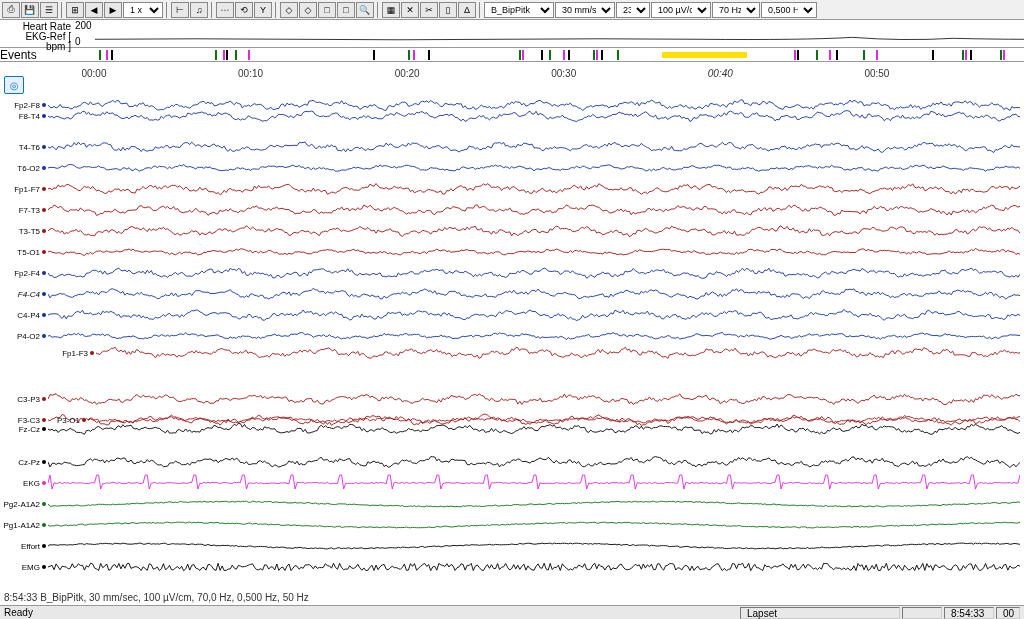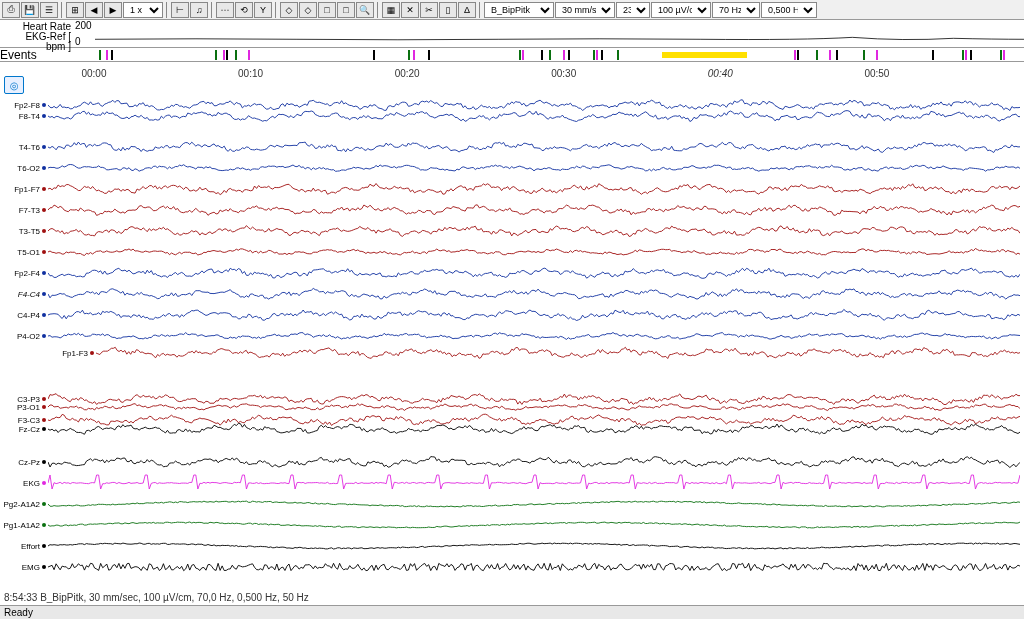--- a/index.html
+++ b/index.html
@@ -261,7 +261,7 @@
           <path d="M0,11 L2,6.6 L4,7.2 L6,6.5 L8,5.7 L10,7.9 L12,8.1 L14,10.5 L16,9.4 L18,11.2 L20,12.7 L22,13.7 L24,10.9 L26,11.4 L28,10.3 L30,12.2 L32,9.7 L34,10.4 L36,12.5 L38,11.8 L40,14.0 L42,14.4 L44,15.3 L46,13.7 L48,16.4 L50,14.8 L52,15.1 L54,14.4 L56,14.5 L58,13.0 L60,11.5 L62,11.3 L64,12.0 L66,12.1 L68,12.5 L70,10.9 L72,13.9 L74,14.4 L76,12.4 L78,11.7 L80,12.1 L82,12.3 L84,9.7 L86,7.6 L88,6.7 L90,8.6 L92,9.3 L94,7.2 L96,8.7 L98,8.7 L100,8.0 L102,9.7 L104,8.5 L106,10.9 L108,10.2 L110,8.1 L112,9.4 L114,8.6 L116,6.9 L118,7.6 L120,9.4 L122,9.4 L124,9.2 L126,11.5 L128,13.0 L130,13.6 L132,13.4 L134,12.3 L136,12.3 L138,10.9 L140,11.4 L142,10.7 L144,10.7 L146,10.8 L148,13.3 L150,13.6 L152,14.0 L154,15.2 L156,13.3 L158,13.6 L160,15.3 L162,15.2 L164,15.2 L166,12.8 L168,13.0 L170,10.2 L172,11.1 L174,10.9 L176,10.4 L178,11.2 L180,12.5 L182,11.1 L184,10.4 L186,10.5 L188,11.2 L190,10.9 L192,10.6 L194,10.1 L196,9.8 L198,8.0 L200,7.8 L202,7.9 L204,7.3 L206,8.6 L208,8.7 L210,7.3 L212,10.0 L214,8.4 L216,10.3 L218,10.2 L220,9.1 L222,8.6 L224,10.0 L226,9.4 L228,9.1 L230,10.0 L232,10.1 L234,8.8 L236,10.0 L238,13.5 L240,12.1 L242,13.1 L244,14.5 L246,13.7 L248,14.1 L250,12.4 L252,14.2 L254,11.7 L256,10.8 L258,10.7 L260,10.3 L262,13.9 L264,13.9 L266,12.2 L268,15.1 L270,15.9 L272,16.0 L274,13.0 L276,12.0 L278,14.1 L280,12.0 L282,11.6 L284,10.2 L286,9.4 L288,8.8 L290,8.6 L292,8.7 L294,9.2 L296,10.1 L298,9.4 L300,11.8 L302,9.6 L304,10.5 L306,9.0 L308,8.2 L310,6.9 L312,7.9 L314,6.6 L316,7.1 L318,9.4 L320,8.2 L322,9.5 L324,10.4 L326,12.4 L328,12.7 L330,9.3 L332,10.7 L334,9.1 L336,10.6 L338,9.0 L340,9.4 L342,11.4 L344,11.8 L346,10.5 L348,11.1 L350,13.7 L352,12.8 L354,12.9 L356,13.4 L358,14.8 L360,15.2 L362,14.0 L364,13.7 L366,13.4 L368,12.0 L370,10.3 L372,11.9 L374,11.4 L376,11.6 L378,12.8 L380,13.0 L382,13.2 L384,14.7 L386,11.5 L388,14.1 L390,10.2 L392,11.8 L394,9.6 L396,10.4 L398,7.5 L400,8.1 L402,8.7 L404,9.3 L406,8.0 L408,9.3 L410,9.2 L412,11.5 L414,10.7 L416,9.9 L418,7.7 L420,6.9 L422,6.6 L424,7.5 L426,5.9 L428,7.5 L430,7.8 L432,10.8 L434,10.9 L436,12.7 L438,10.1 L440,11.7 L442,13.2 L444,13.4 L446,13.1 L448,10.5 L450,12.2 L452,11.7 L454,12.5 L456,11.1 L458,11.4 L460,11.3 L462,11.9 L464,16.1 L466,13.4 L468,16.4 L470,13.4 L472,14.1 L474,13.9 L476,11.8 L478,12.3 L480,11.6 L482,12.0 L484,12.6 L486,10.2 L488,13.7 L490,13.2 L492,13.6 L494,12.5 L496,12.8 L498,13.2 L500,11.0 L502,11.4 L504,10.4 L506,8.5 L508,9.4 L510,6.1 L512,9.5 L514,7.2 L516,7.1 L518,8.8 L520,8.9 L522,9.0 L524,12.0 L526,9.3 L528,10.8 L530,8.3 L532,9.8 L534,8.0 L536,8.7 L538,7.6 L540,8.7 L542,10.1 L544,9.2 L546,10.9 L548,12.6 L550,13.7 L552,12.9 L554,14.5 L556,12.8 L558,11.1 L560,13.5 L562,12.7 L564,12.9 L566,10.4 L568,10.7 L570,11.3 L572,11.6 L574,15.5 L576,13.8 L578,16.4 L580,14.8 L582,15.1 L584,12.8 L586,12.2 L588,13.2 L590,10.9 L592,11.7 L594,9.0 L596,11.7 L598,10.1 L600,12.7 L602,13.3 L604,11.4 L606,12.7 L608,10.7 L610,10.5 L612,11.7 L614,11.1 L616,9.0 L618,9.1 L620,8.0 L622,7.9 L624,5.9 L626,9.0 L628,10.1 L630,10.8 L632,10.4 L634,11.0 L636,11.6 L638,10.9 L640,9.8 L642,8.2 L644,8.3 L646,9.3 L648,8.3 L650,7.1 L652,10.3 L654,12.1 L656,10.0 L658,10.6 L660,12.3 L662,12.2 L664,15.6 L666,14.4 L668,12.9 L670,14.7 L672,12.8 L674,11.2 L676,11.8 L678,12.1 L680,11.6 L682,14.4 L684,14.8 L686,15.5 L688,15.2 L690,12.8 L692,14.1 L694,12.9 L696,12.5 L698,11.4 L700,12.6 L702,9.7 L704,11.5 L706,8.4 L708,9.0 L710,11.0 L712,10.1 L714,12.0 L716,10.2 L718,9.7 L720,9.9 L722,11.2 L724,10.0 L726,10.3 L728,8.6 L730,6.9 L732,6.5 L734,7.0 L736,8.6 L738,9.6 L740,9.1 L742,9.1 L744,8.7 L746,10.1 L748,10.5 L750,9.5 L752,9.3 L754,9.3 L756,10.0 L758,9.6 L760,9.5 L762,11.1 L764,11.8 L766,11.4 L768,11.7 L770,13.4 L772,14.5 L774,14.2 L776,16.4 L778,13.9 L780,14.1 L782,13.7 L784,11.1 L786,11.0 L788,13.2 L790,10.9 L792,12.9 L794,11.4 L796,12.1 L798,13.8 L800,15.3 L802,13.6 L804,12.1 L806,12.8 L808,11.4 L810,12.1 L812,9.5 L814,8.6 L816,7.1 L818,10.0 L820,9.7 L822,8.2 L824,9.8 L826,8.8 L828,11.6 L830,11.4 L832,11.6 L834,8.9 L836,10.6 L838,7.9 L840,9.1 L842,7.0 L844,9.0 L846,6.2 L848,8.6 L850,7.7 L852,9.6 L854,9.3 L856,11.0 L858,10.9 L860,10.9 L862,10.2 L864,13.0 L866,10.4 L868,10.7 L870,11.9 L872,11.7 L874,9.8 L876,11.8 L878,11.4 L880,13.4 L882,13.7 L884,16.0 L886,16.7 L888,15.8 L890,13.5 L892,15.4 L894,11.7 L896,13.0 L898,12.7 L900,12.6 L902,12.0 L904,13.2 L906,11.5 L908,12.9 L910,14.2 L912,11.7 L914,14.4 L916,10.7 L918,11.9 L920,9.0 L922,10.5 L924,7.1 L926,7.4 L928,7.3 L930,9.2 L932,6.7 L934,8.3 L936,9.9 L938,8.0 L940,9.7 L942,11.4 L944,9.7 L946,9.9 L948,9.8 L950,8.9 L952,7.7 L954,8.3 L956,6.2 L958,7.6 L960,7.6" stroke="#a01010" fill="none" stroke-width="0.9"></path>
         </svg></div>
     </div>
-    <div class="channel" style="top: 302px;">
+    <div class="channel" style="top: 315px; margin-left: 40px;">
       <div class="ch-label">P3-O1</div>
       <div class="ch-dot red"></div>
       <div class="ch-wave"><svg width="100%" height="22" preserveAspectRatio="none" viewBox="0 0 960 22">

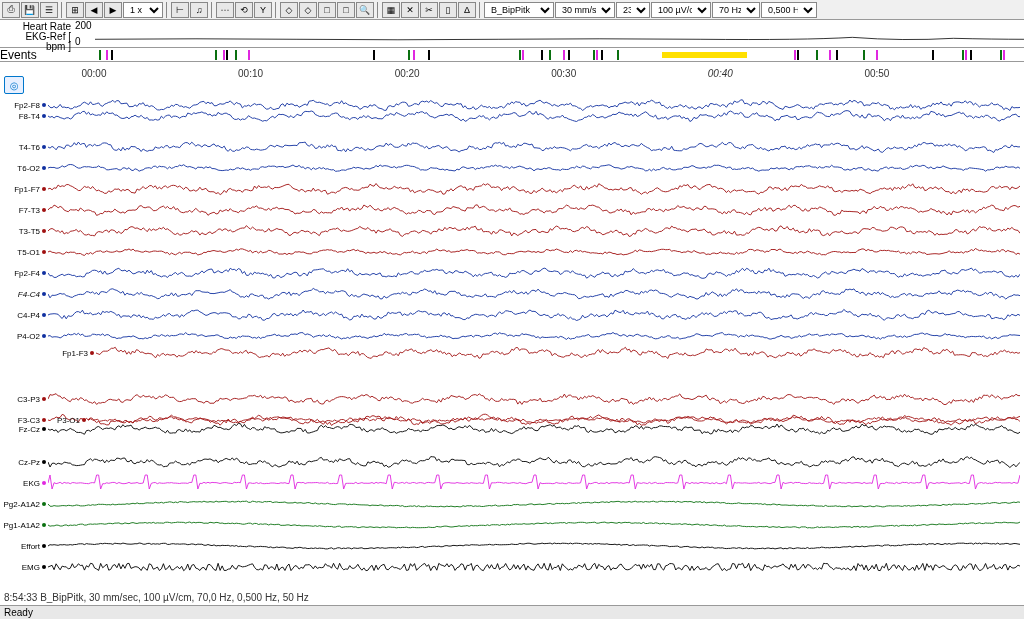--- a/index.html
+++ b/index.html
@@ -323,6 +323,12 @@
 
 <div class="statusbar">
   <span>Ready</span>
+  <div class="status-right">
+    <div class="status-box wide">Lapset</div>
+    <div class="status-box" style="width:40px"></div>
+    <div class="status-box" style="width:50px">8:54:33</div>
+    <div class="status-box" style="width:24px">00</div>
+  </div>
 </div>
 
 </body></html>

